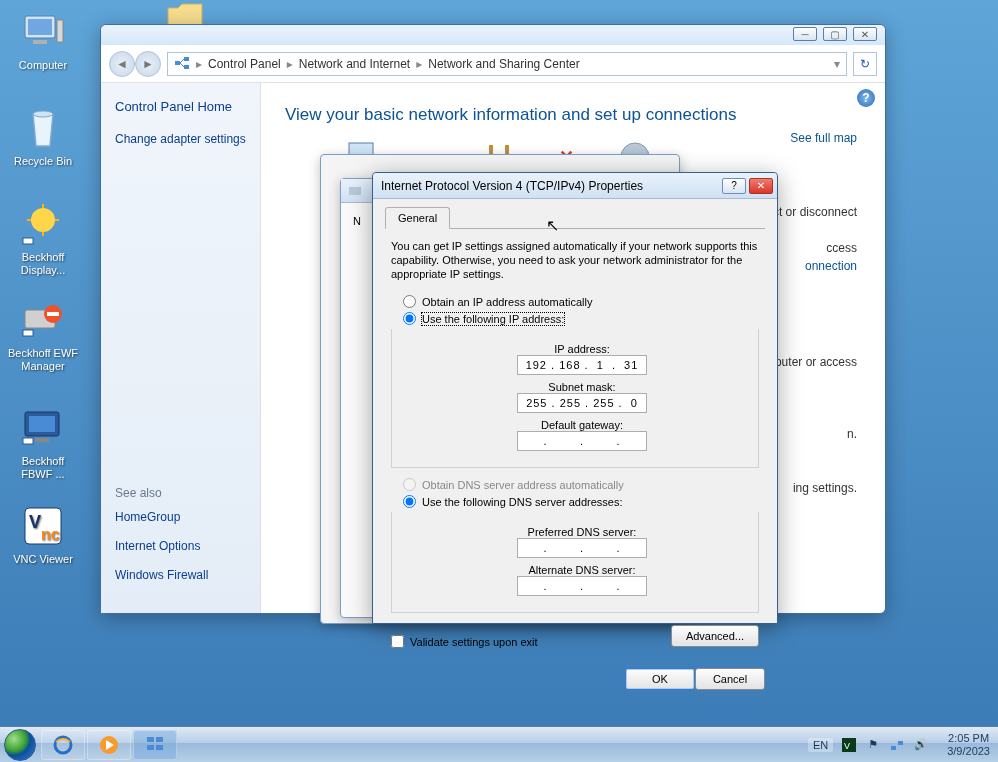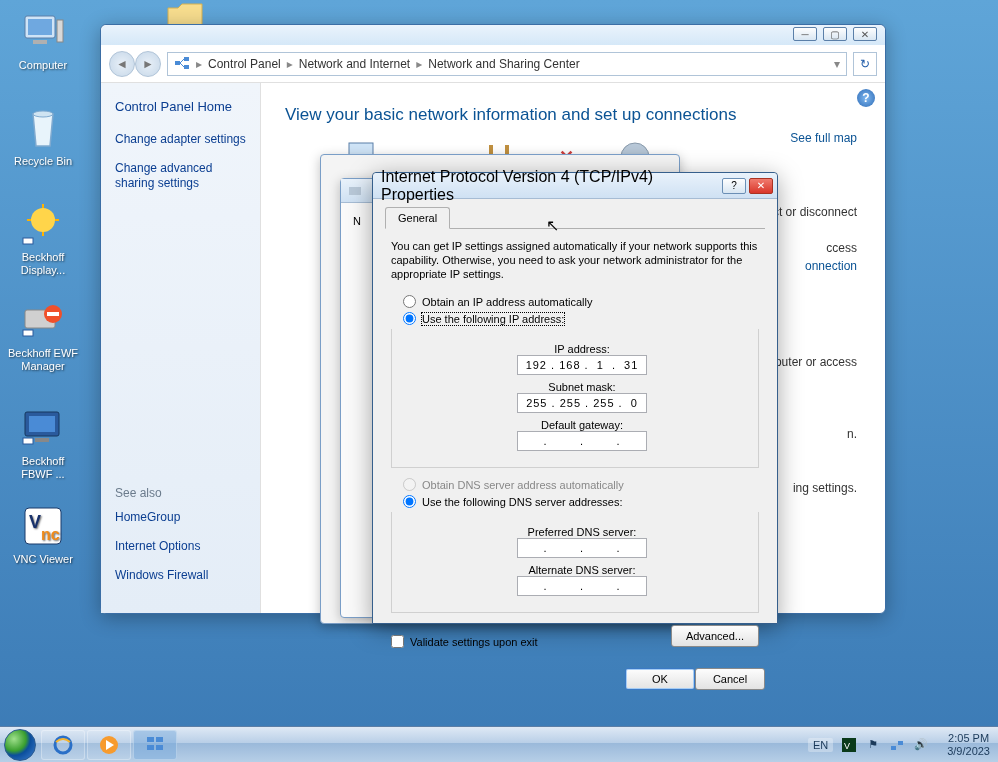--- a/index.html
+++ b/index.html
@@ -184,7 +184,6 @@
     <div class="cp-sidebar">
       <a style="font-size:13px;margin-bottom:18px;">Control Panel Home</a>
       <a>Change adapter settings</a>
-      <a>Change advanced sharing settings</a>
       <div class="see-also">See also</div>
       <a>HomeGroup</a>
       <a>Internet Options</a>

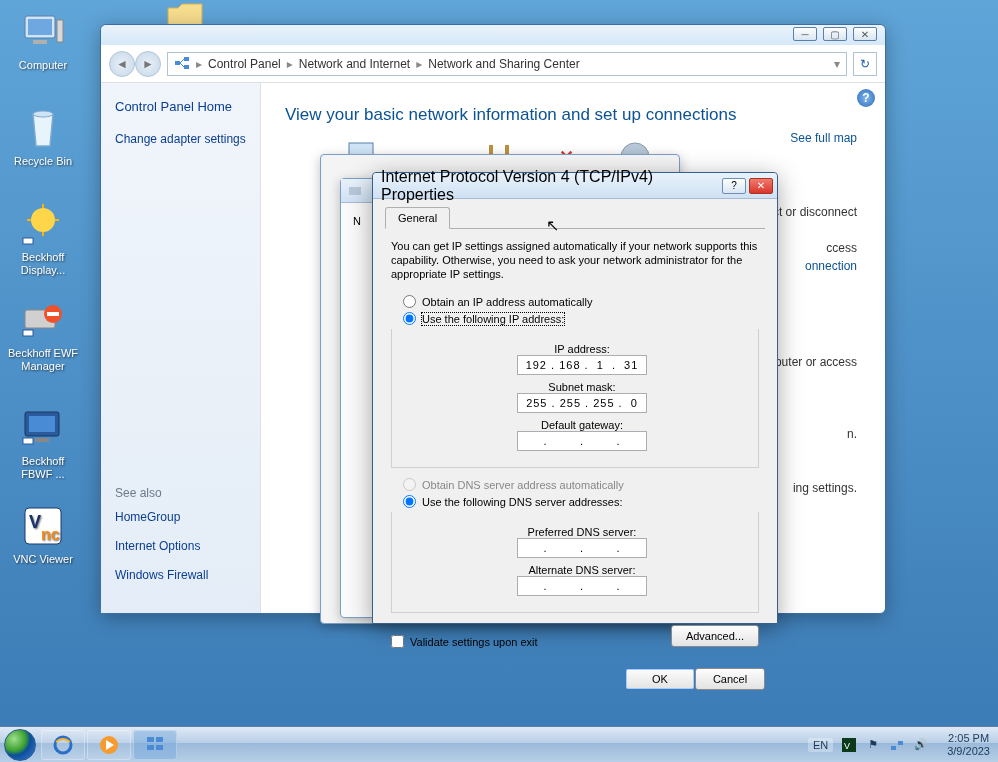--- a/index.html
+++ b/index.html
@@ -39,7 +39,7 @@
 
 .dlg { position:absolute; left:372px; top:172px; width:406px; height:452px; background:#f0f0f0; border:1px solid #365f8c; border-radius:4px 4px 0 0; box-shadow:0 5px 24px rgba(0,0,0,.35); font-size:11px; color:#000; }
 .dlg-title { height:26px; background: linear-gradient(to bottom,#e9f2fb,#cfe1f3); border-radius:4px 4px 0 0; display:flex; align-items:center; padding:0 4px 0 8px; border-bottom:1px solid #a6bcd4; }
-.dlg-title span { flex:1; font-size:16px; }
+.dlg-title span { flex:1; font-size:12px; }
 .dlg-title .tbtn { width:24px; height:16px; margin-left:3px; border:1px solid #6b8fb5; border-radius:2px; background:linear-gradient(#fefefe,#d8e6f2); display:flex;align-items:center;justify-content:center; font-size:10px; }
 .dlg-title .close { background:linear-gradient(#f07b6e,#d9362a); color:#fff; border-color:#a32; }
 .dlg-body { padding: 8px 12px 10px; }

